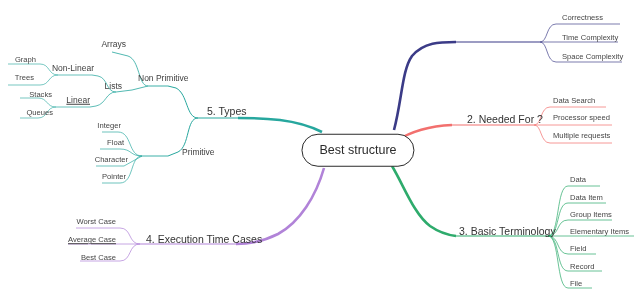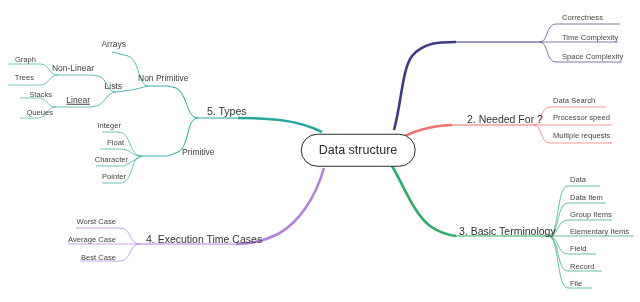--- a/index.html
+++ b/index.html
@@ -122,7 +122,7 @@
     </g>
   </svg>
 
-  <div class="root-node" style="left:358px; top:150px;">Data structure</div>
+  <div class="root-node" style="left:358px; top:150px;">Best structure</div>
 
   <div class="node lvl3" style="left:562px; top:18px;">Correctness</div>
   <div class="node lvl3" style="left:562px; top:38px;">Time Complexity</div>

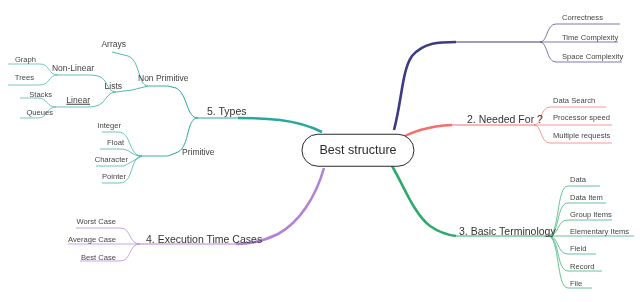--- a/index.html
+++ b/index.html
@@ -144,7 +144,7 @@
 
   <div class="node lvl1" style="left:146px; top:239px;">4. Execution Time Cases</div>
   <div class="node lvl3 anchor-r" style="left:116px; top:222px;">Worst Case</div>
-  <div class="node lvl3 anchor-r" style="left:116px; top:240px;">Average Case</div>
+  <div class="node lvl3 anchor-r" style="left:116px; top:240px;text-decoration:underline;">Average Case</div>
   <div class="node lvl3 anchor-r" style="left:116px; top:258px;padding-left:35px;">Best Case</div>
 
   <div class="node lvl1" style="left:207px; top:111px;">5. Types</div>

